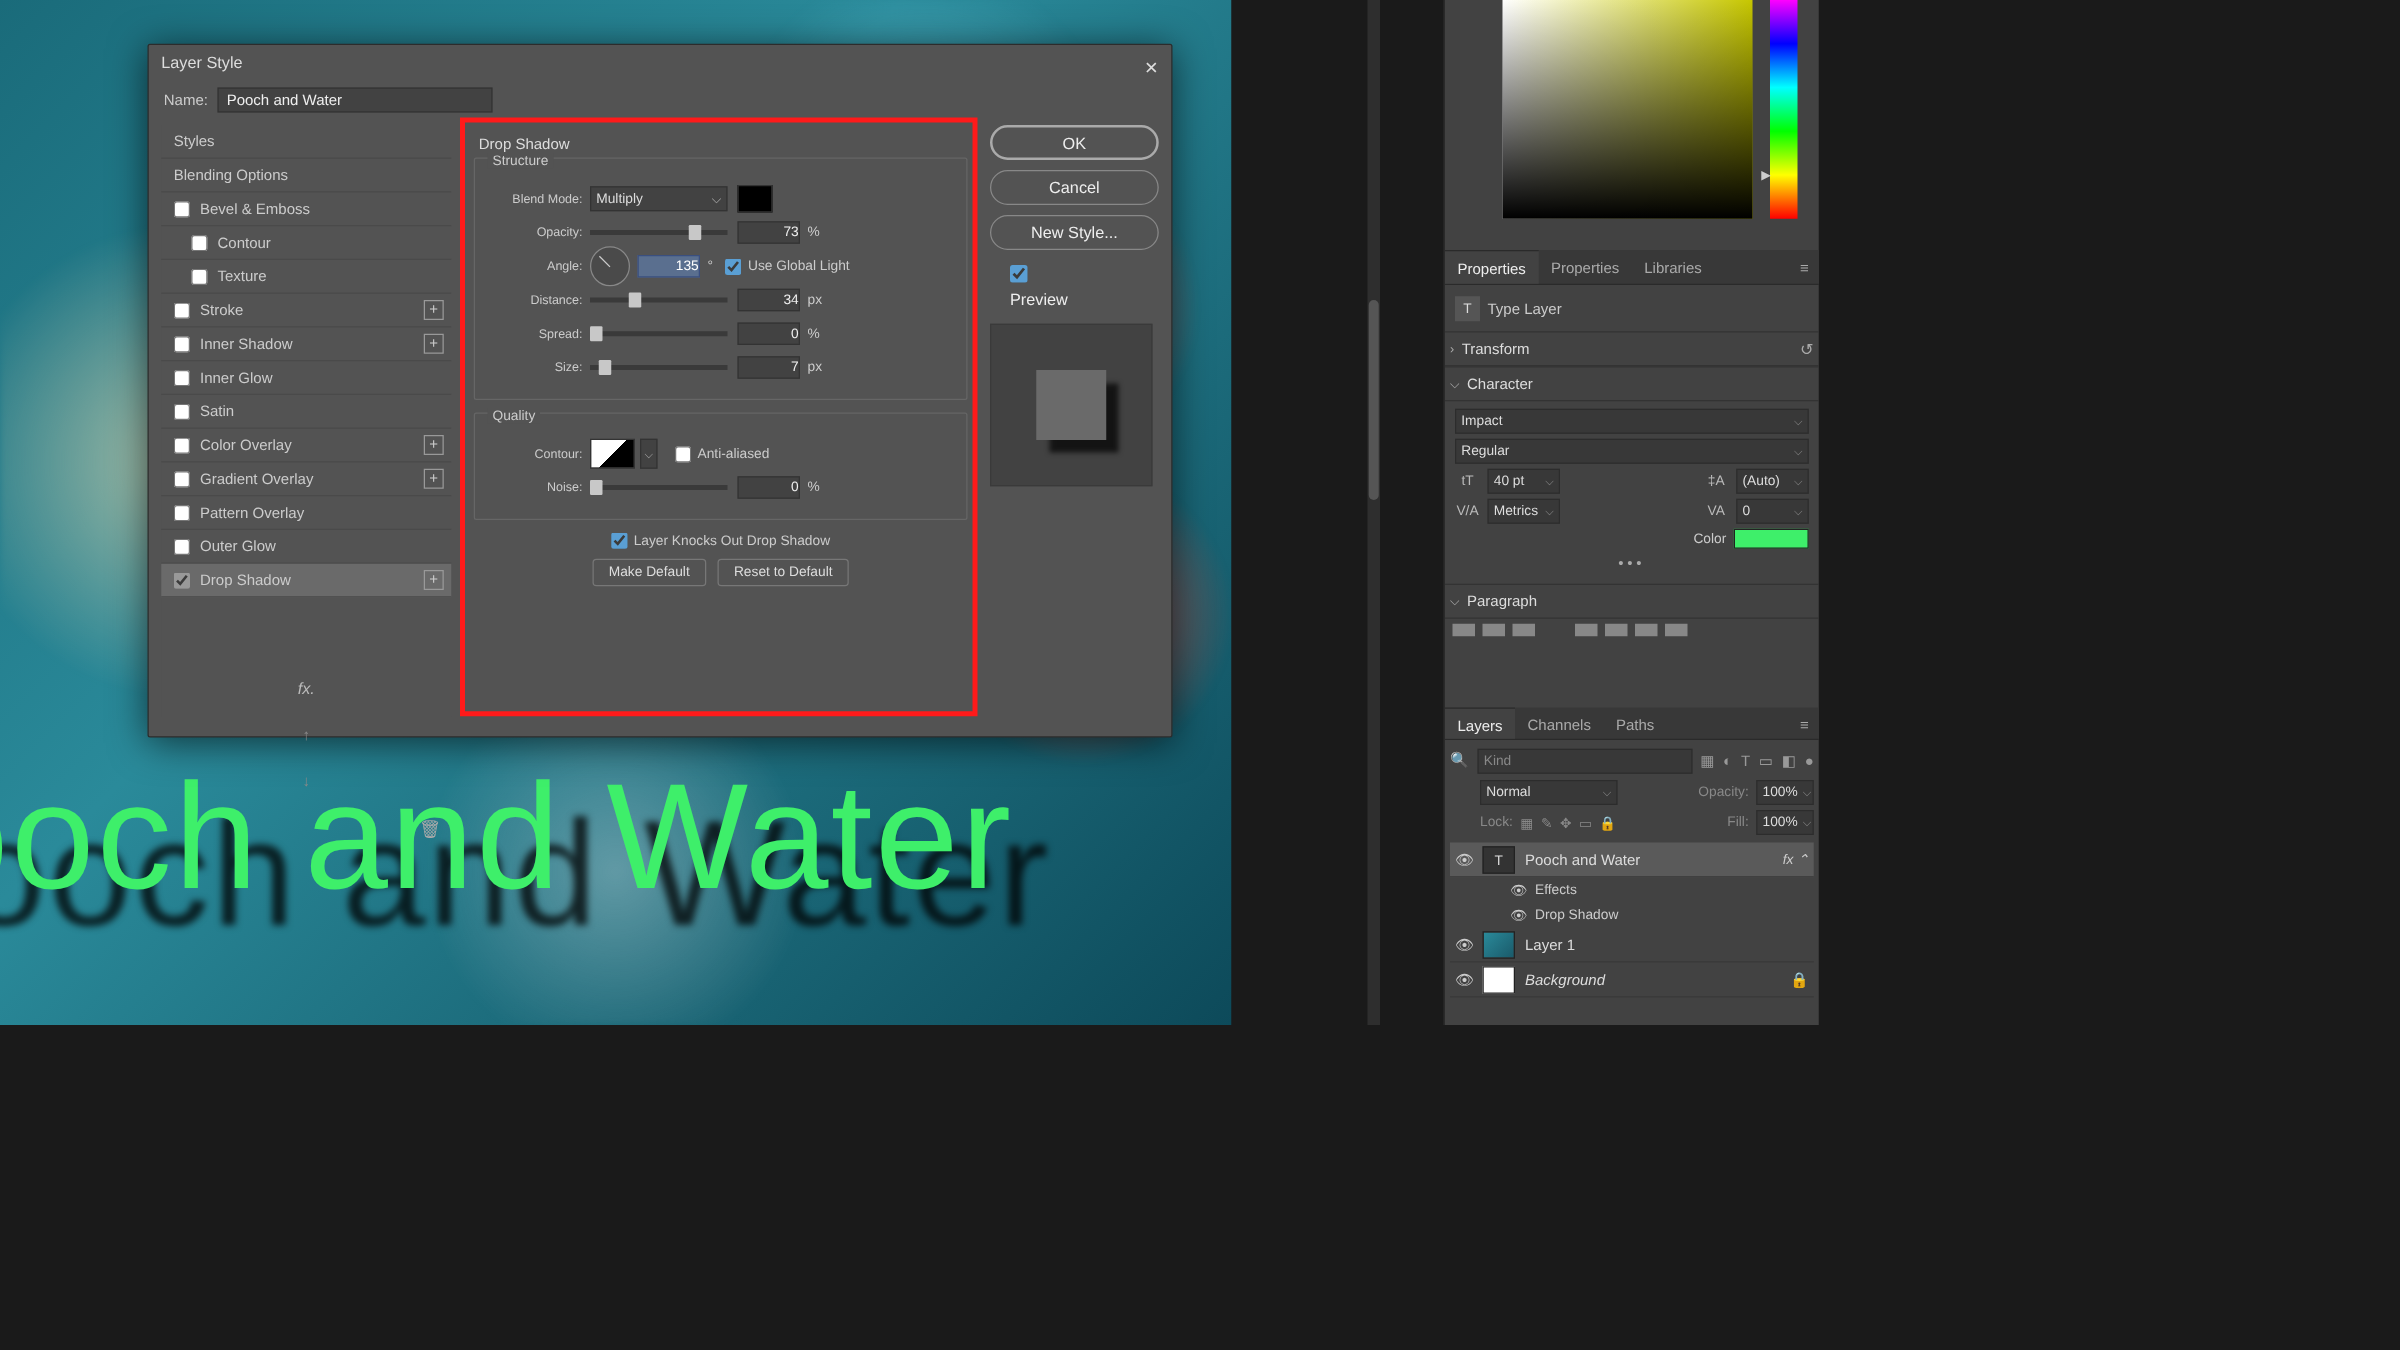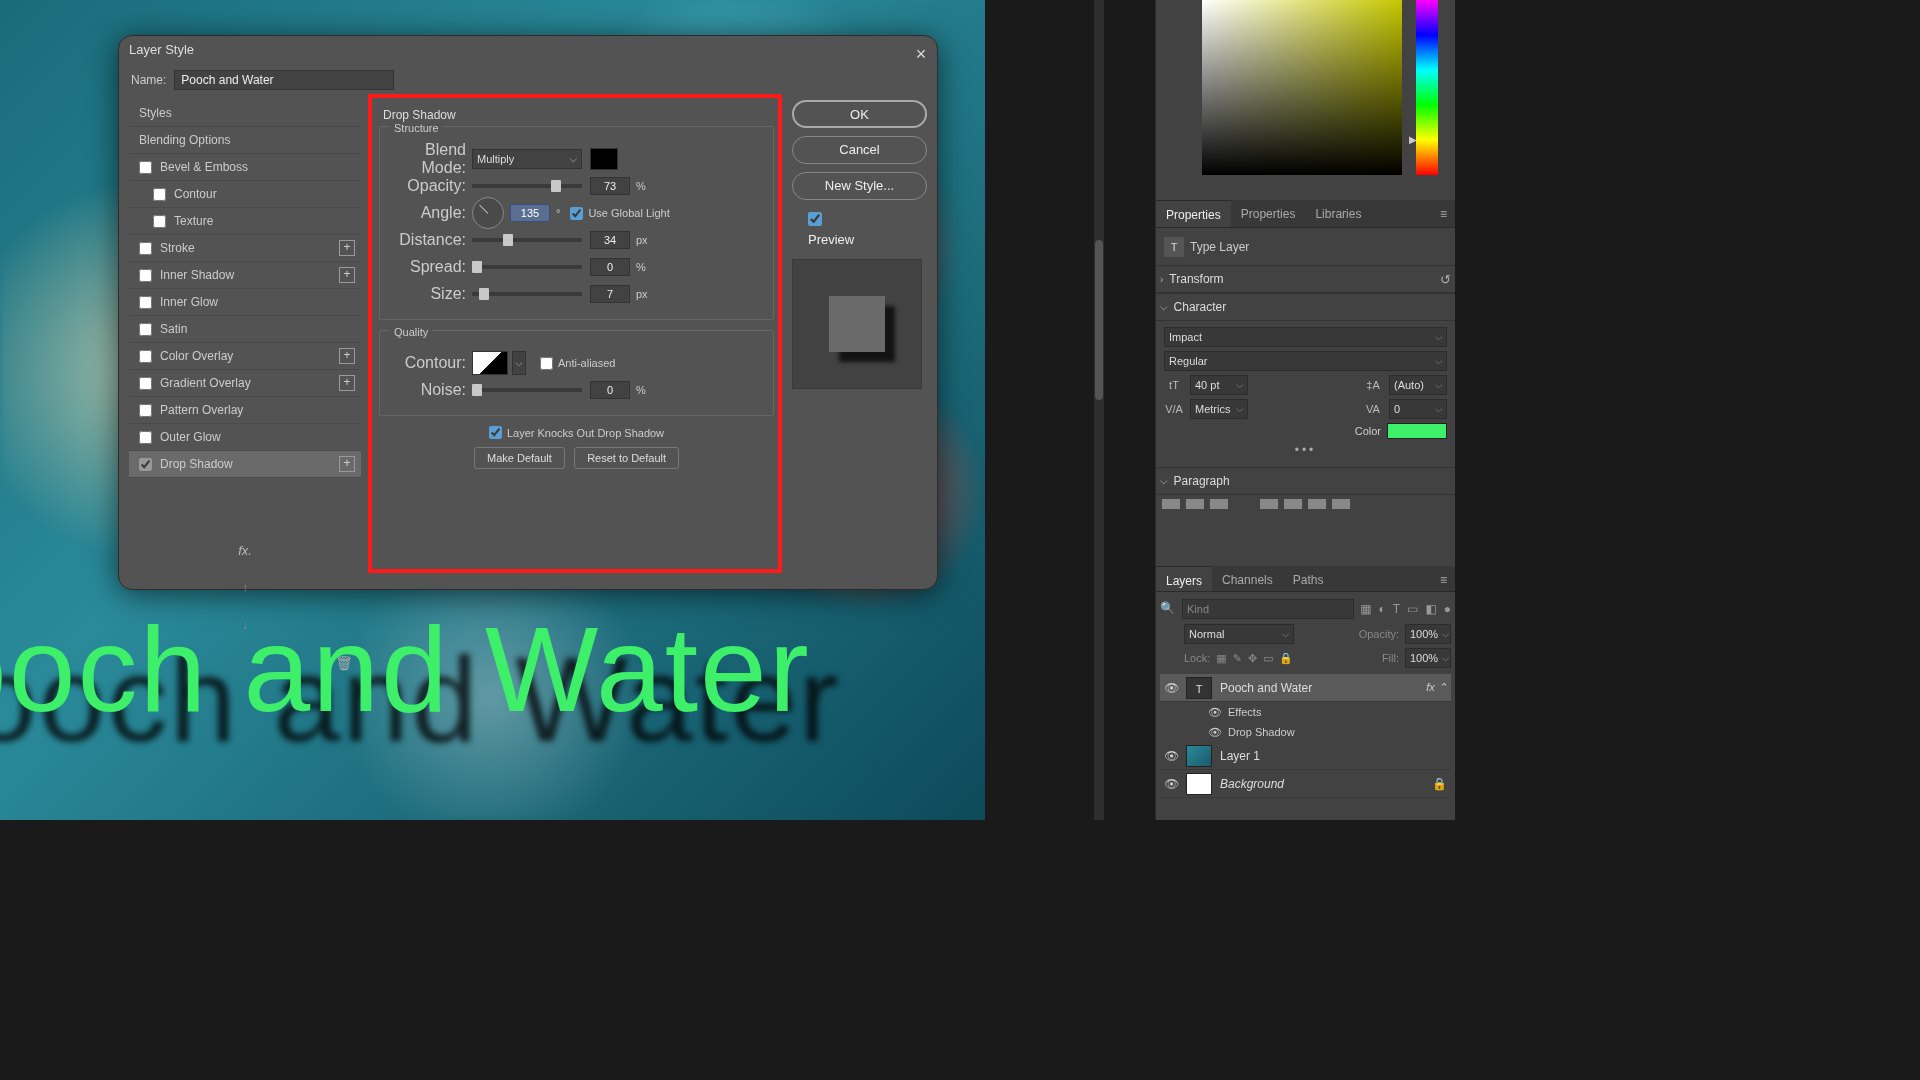--- a/index.html
+++ b/index.html
@@ -15,7 +15,7 @@
     filter:blur(3px); }
   .overlay-text { position:absolute; left:-60px; top:600px; font-family:Impact,sans-serif; font-size:120px; color:#3eef6a; letter-spacing:2px; text-shadow: 30px 30px 6px rgba(0,0,0,0.75); white-space:nowrap; }
   
-  .dialog { position:absolute; left:118px; top:35px; width:820px; height:555px; background:#535353; border:1px solid #2c2c2c; border-radius:14px; box-shadow:0 4px 30px rgba(0,0,0,0.6); }
+  .dialog { position:absolute; left:118px; top:35px; width:820px; height:555px; background:#535353; border:1px solid #2c2c2c; border-radius:2px; box-shadow:0 4px 30px rgba(0,0,0,0.6); }
   .titlebar { height:28px; line-height:28px; padding-left:10px; color:#ddd; font-size:13px; position:relative; }
   .close-x { position:absolute; right:6px; top:4px; width:20px; height:20px; color:#ddd; font-size:18px; text-align:center; cursor:pointer; }
   .name-row { display:flex; align-items:center; padding:6px 12px 10px 12px; gap:8px; }

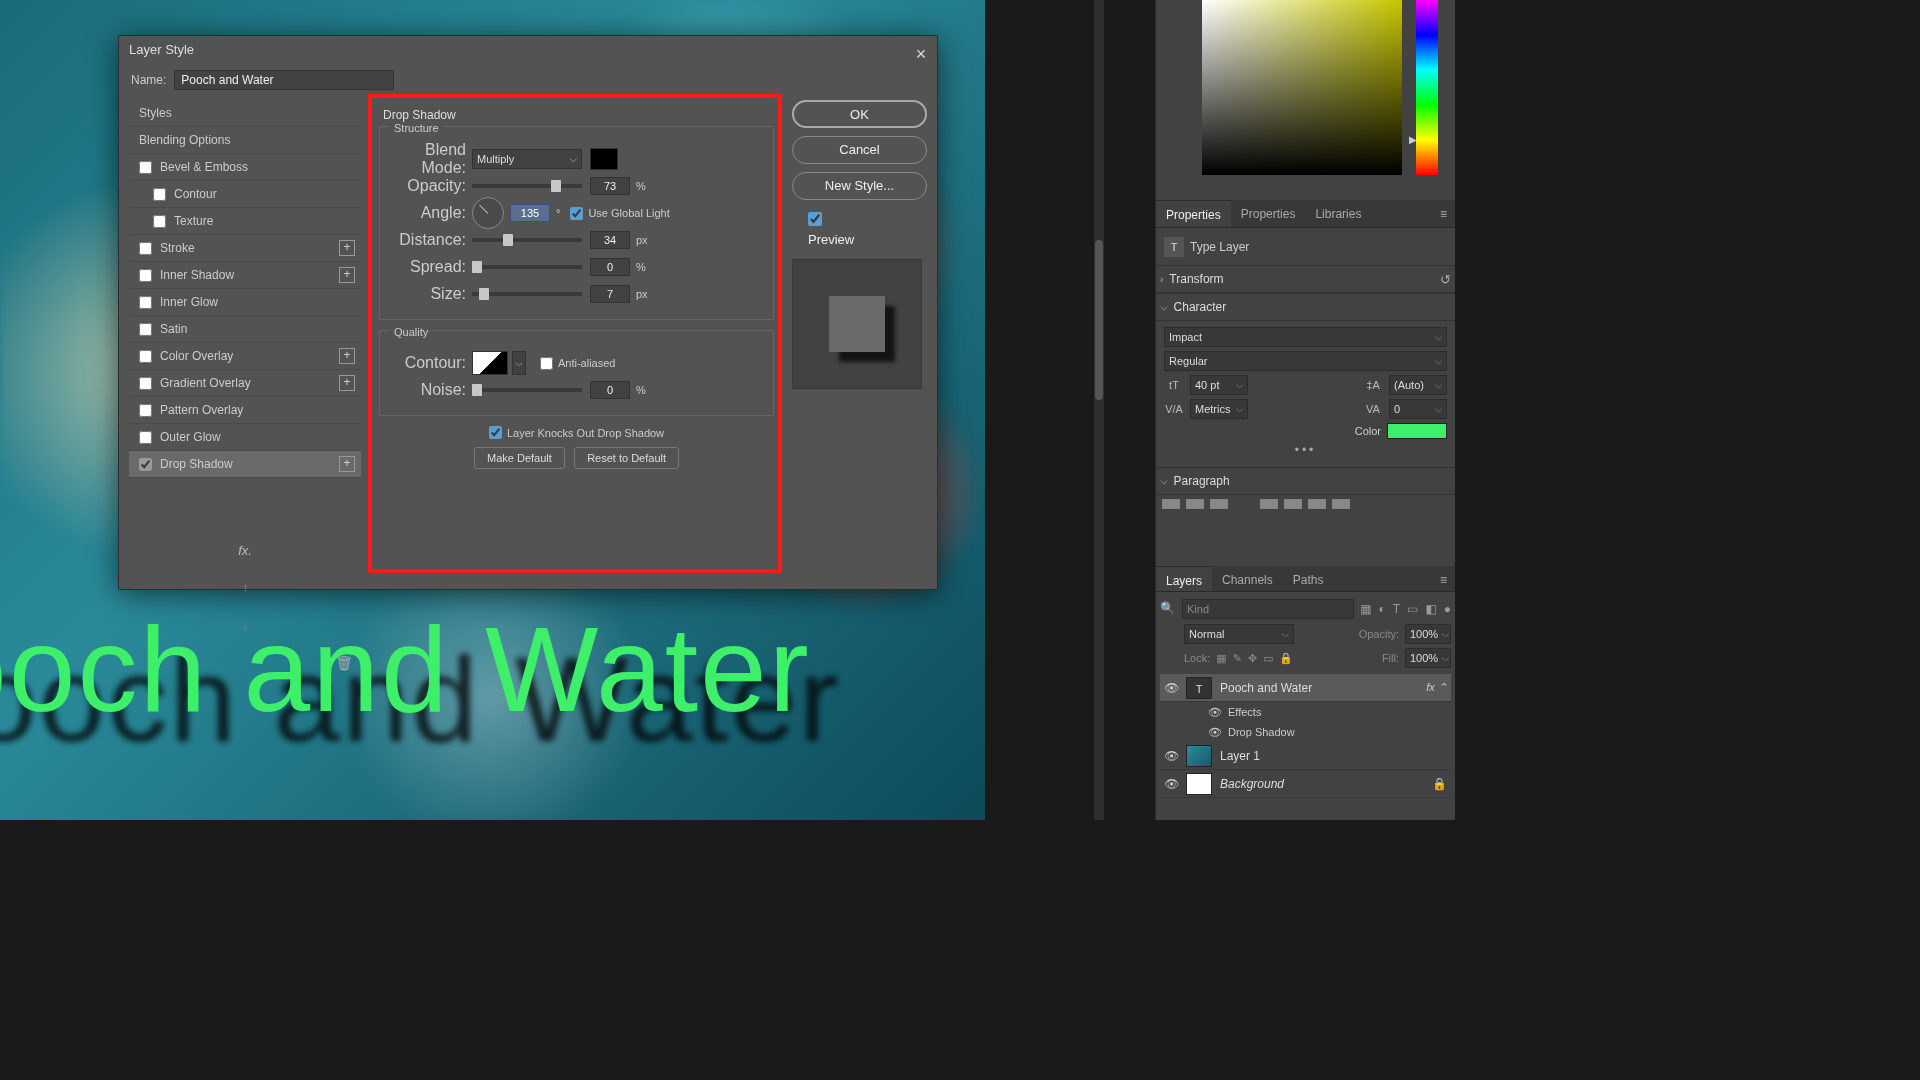--- a/index.html
+++ b/index.html
@@ -42,7 +42,7 @@
   .group { border:1px solid #666; border-radius:2px; padding:6px 10px 10px 10px; margin-bottom:10px; position:relative; }
   .group-title { position:relative; top:-12px; left:0px; background:#535353; padding:0 4px; color:#ccc; font-size:11px; display:inline-block; }
   .row { display:flex; align-items:center; height:24px; margin-bottom:3px; }
-  .row .lbl { width:82px; text-align:right; padding-right:6px; color:#ccc; font-size:16px; }
+  .row .lbl { width:82px; text-align:right; padding-right:6px; color:#ccc; font-size:10px; }
   .slider { flex:0 0 110px; height:4px; background:#3a3a3a; position:relative; margin-right:8px; }
   .slider::after { content:""; position:absolute; top:-4px; width:10px; height:12px; background:#c8c8c8; border-radius:1px; }
   .slider.op::after { left:72%; }

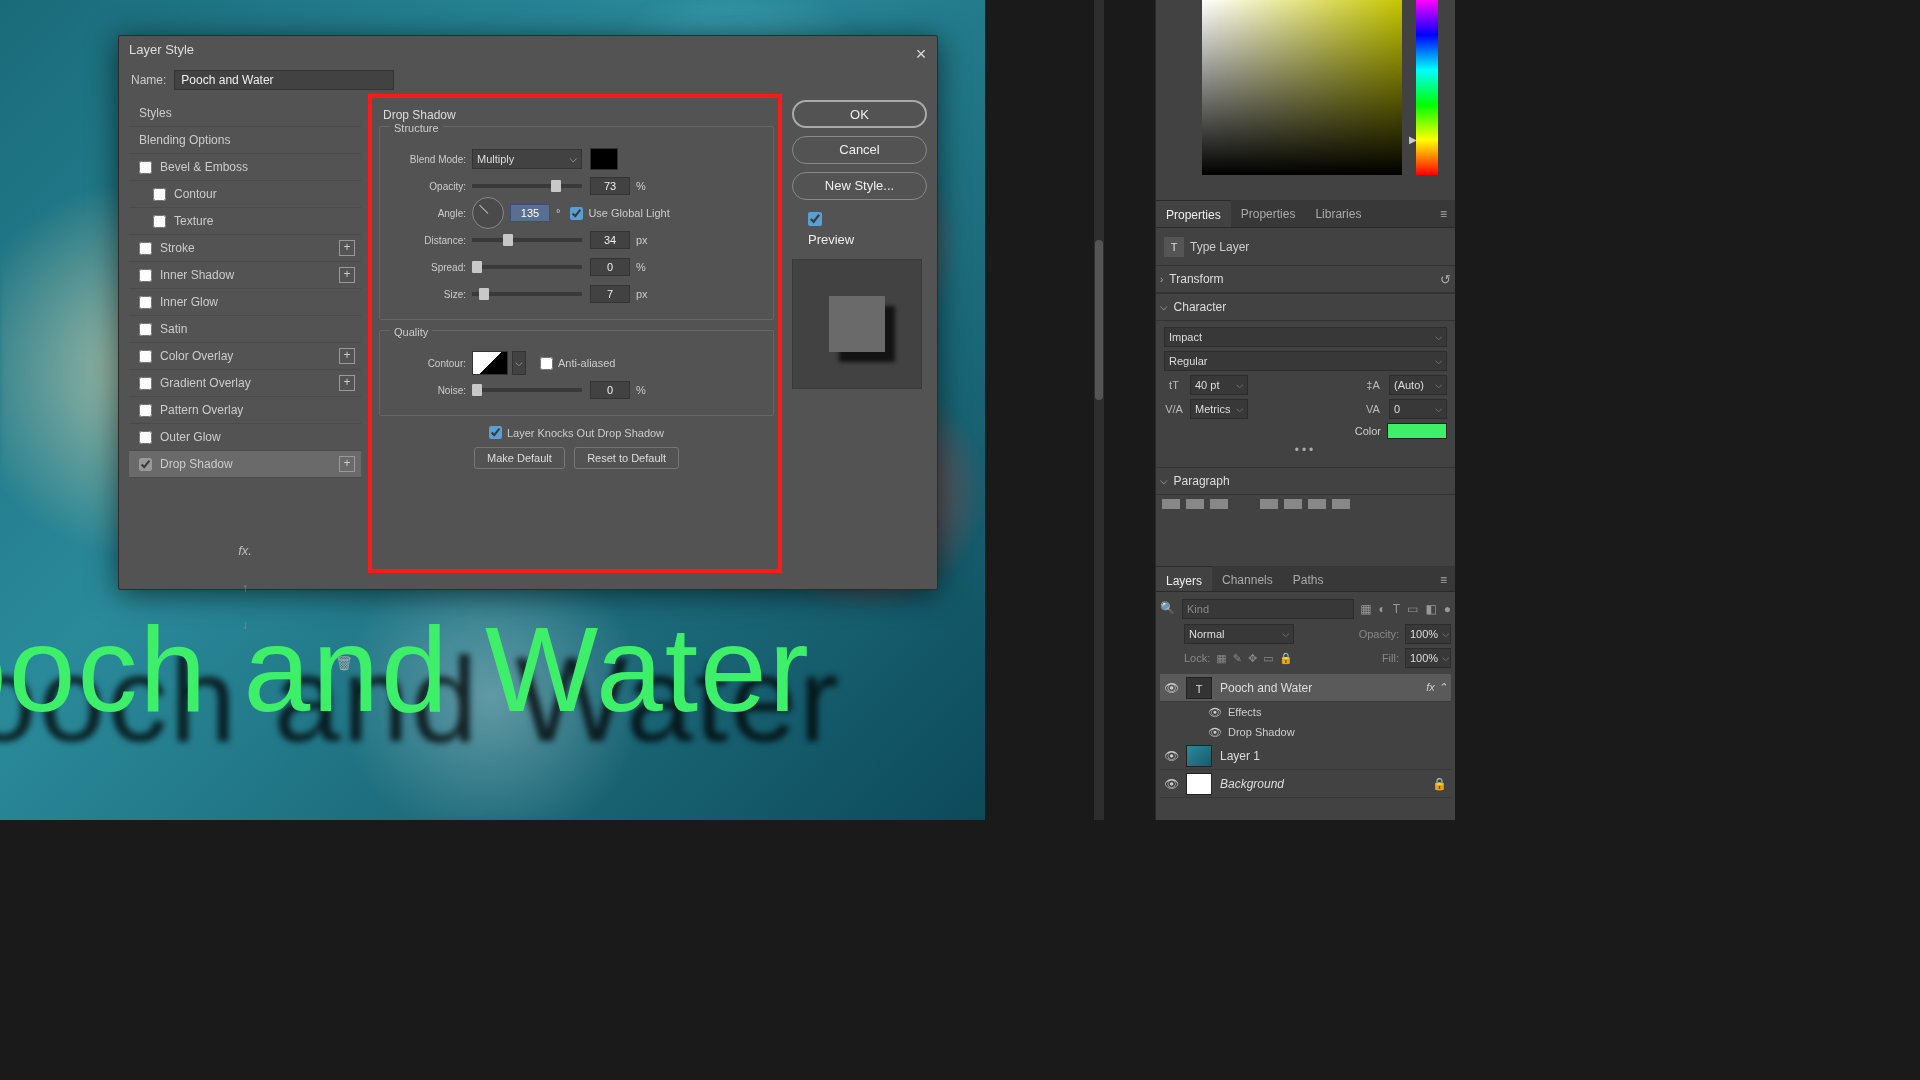--- a/index.html
+++ b/index.html
@@ -50,7 +50,7 @@
   .slider.sp::after { left:0%; }
   .slider.sz::after { left:6%; }
   .slider.ns::after { left:0%; }
-  .numbox { width:40px; height:18px; background:#424242; border:1px solid #333; color:#eee; text-align:center; font-size:11px; }
+  .numbox { width:50px; height:18px; background:#424242; border:1px solid #333; color:#eee; text-align:right; font-size:11px; }
   .numbox.sel { background:#5a6f8f; color:#fff; border:1px solid #3a4f7f; }
   .unit { margin-left:6px; color:#ccc; font-size:11px; }
   .dd { width:110px; height:20px; background:#424242; border:1px solid #333; color:#ddd; font-size:11px; padding:0 4px; display:flex; align-items:center; justify-content:space-between; }

